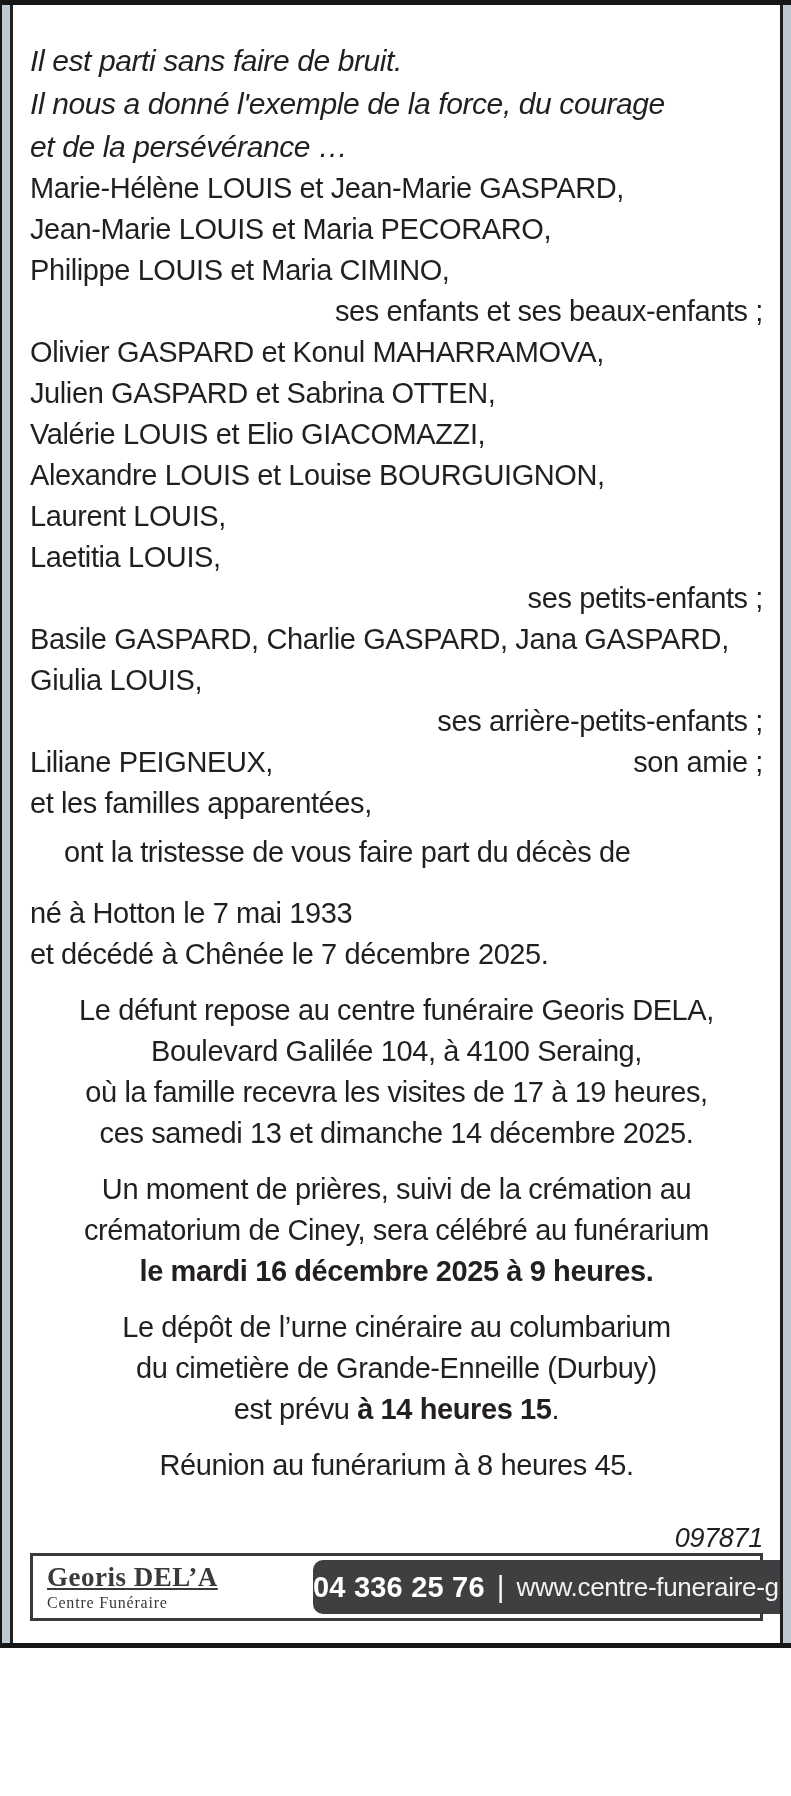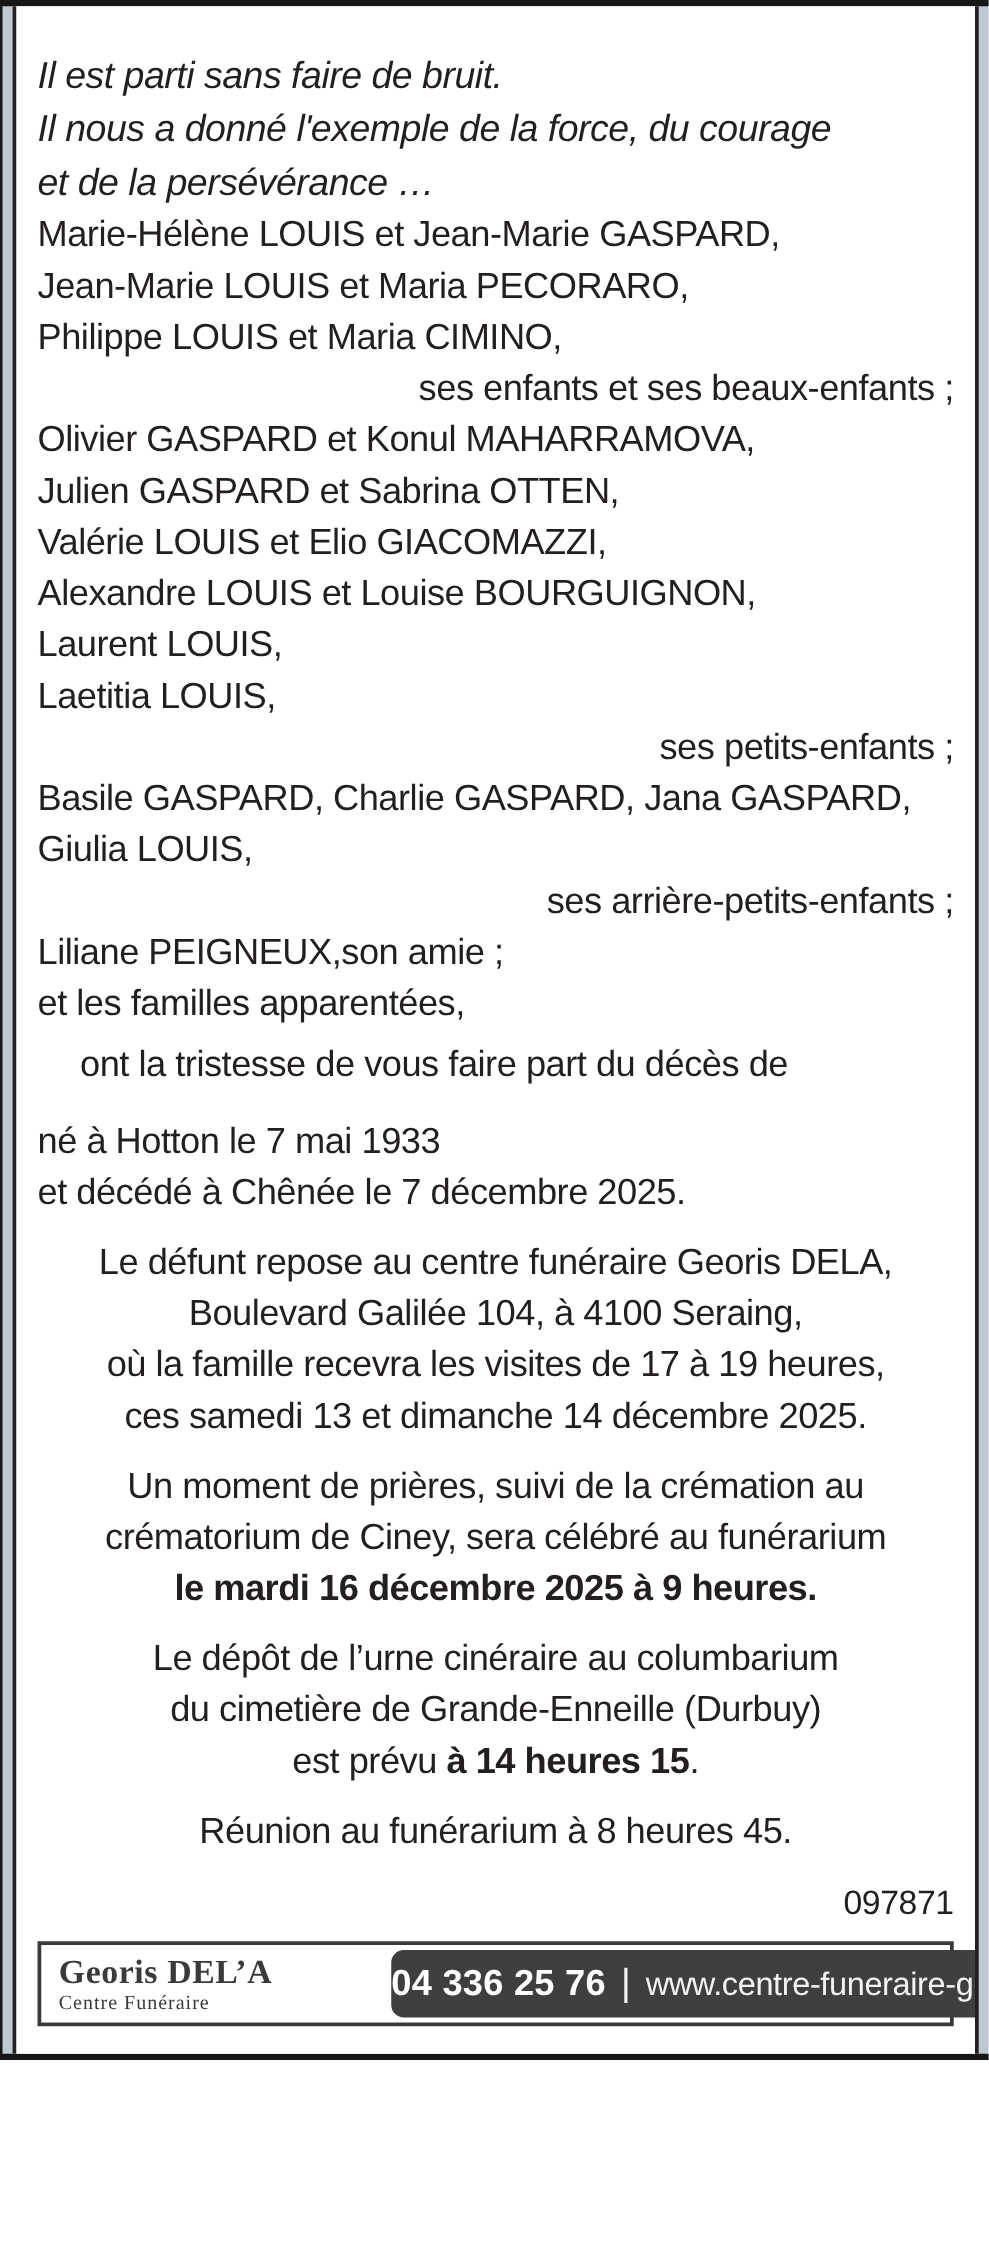--- a/index.html
+++ b/index.html
@@ -22,7 +22,7 @@
   .quote{font-style:italic;font-size:30px;line-height:43px;letter-spacing:-0.4px;}
   .names{font-size:29px;line-height:41px;letter-spacing:-0.4px;}
   .right{text-align:right;}
-  .flexrow{display:flex;justify-content:flex-start;}
+  .flexrow{display:flex;justify-content:space-between;}
   .announce{margin-top:8px;padding-left:34px;font-size:29px;line-height:41px;letter-spacing:-0.4px;}
   .headline{margin-top:26px;text-align:center;font-weight:bold;font-size:78px;line-height:86px;}
   .headline .hl{display:block;transform:scaleX(0.80);transform-origin:50% 50%;white-space:nowrap;}

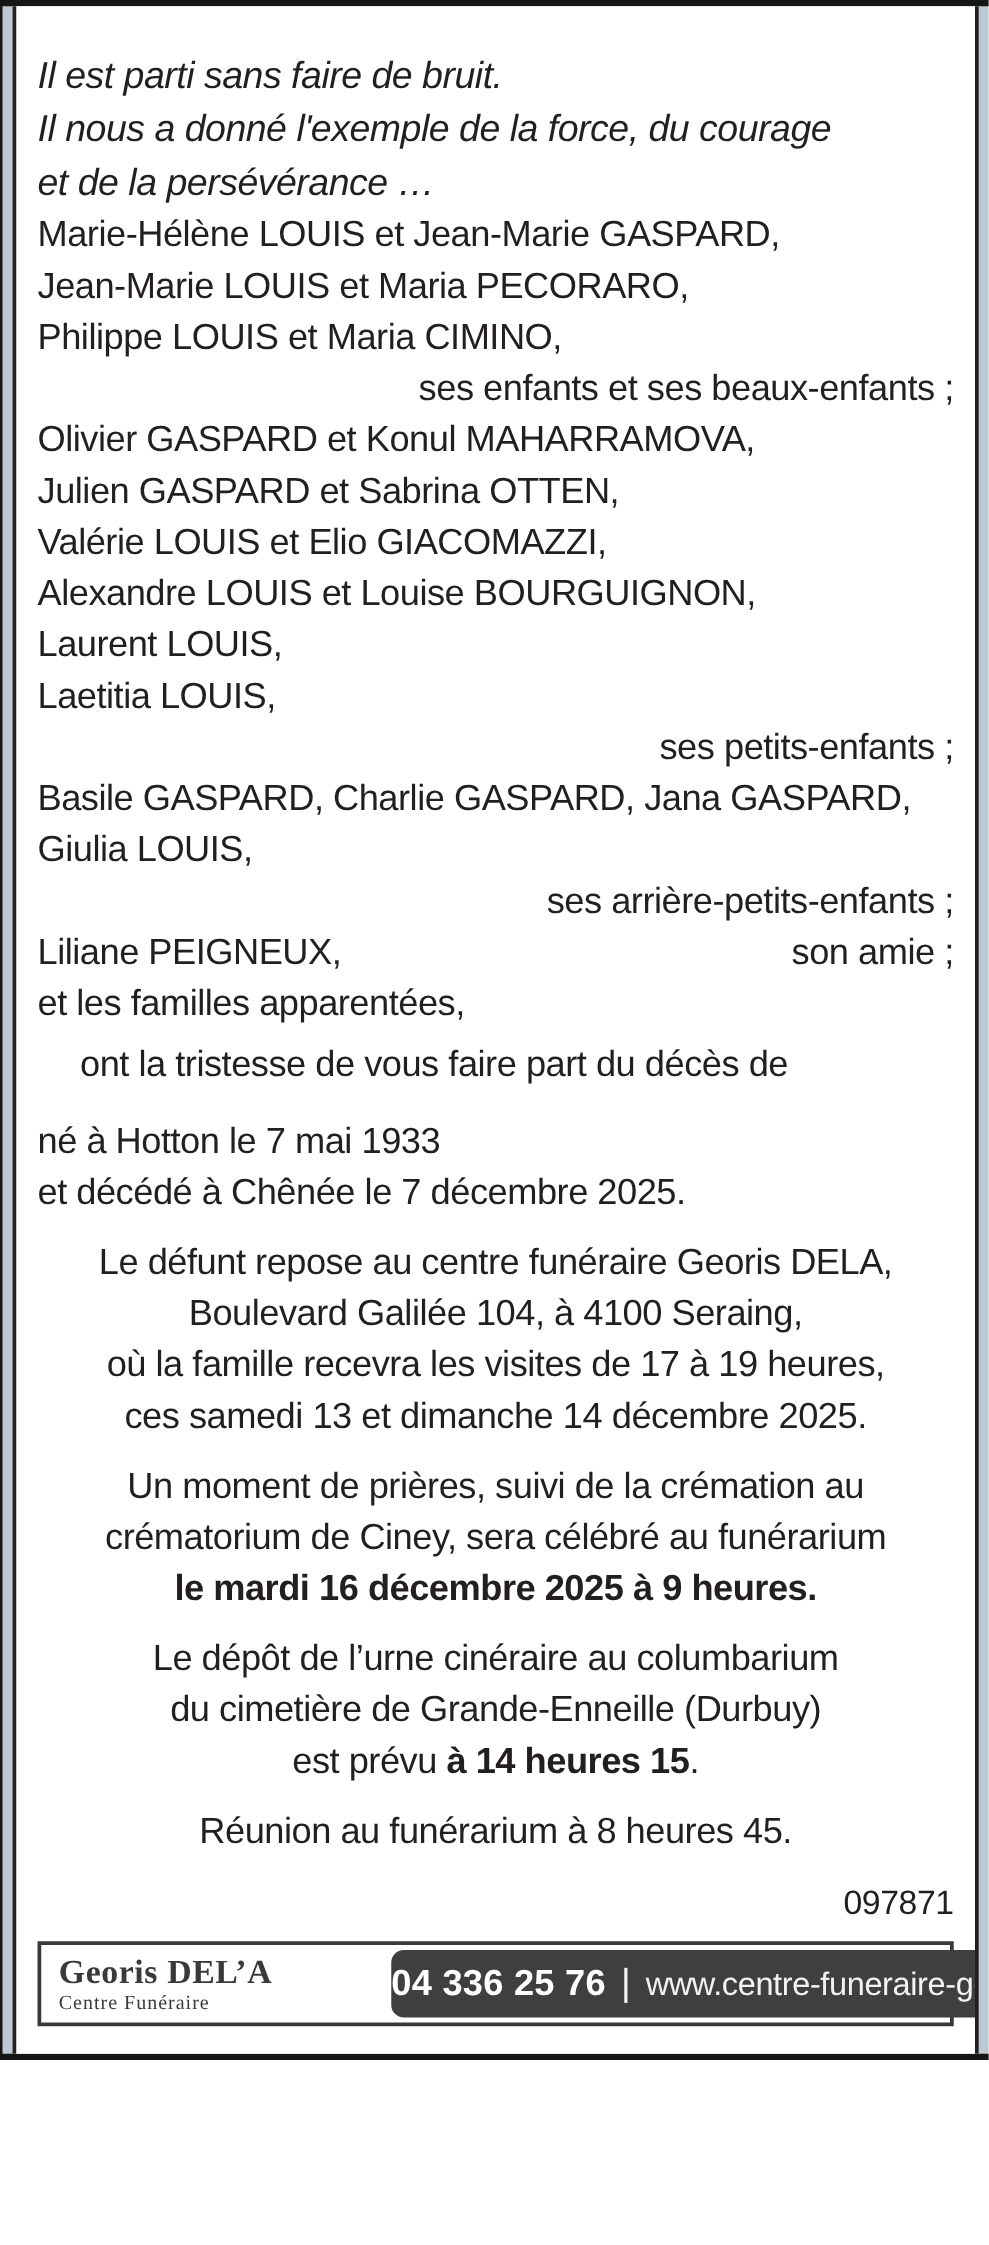--- a/index.html
+++ b/index.html
@@ -30,7 +30,7 @@
   .para{margin-top:15px;text-align:center;font-size:29px;line-height:41px;letter-spacing:-0.4px;}
   .bold{font-weight:bold;}
   .spacer{flex:1;}
-  .ref{text-align:right;font-size:27px;line-height:30px;margin-bottom:16px;letter-spacing:-0.3px;}
+  .ref{text-align:right;font-size:27px;line-height:30px;margin-bottom:0;letter-spacing:-0.3px;font-style:italic;}
   .footer-box{
     border:3px solid #3a3a3c;background:#ffffff;
     display:flex;align-items:center;box-sizing:border-box;

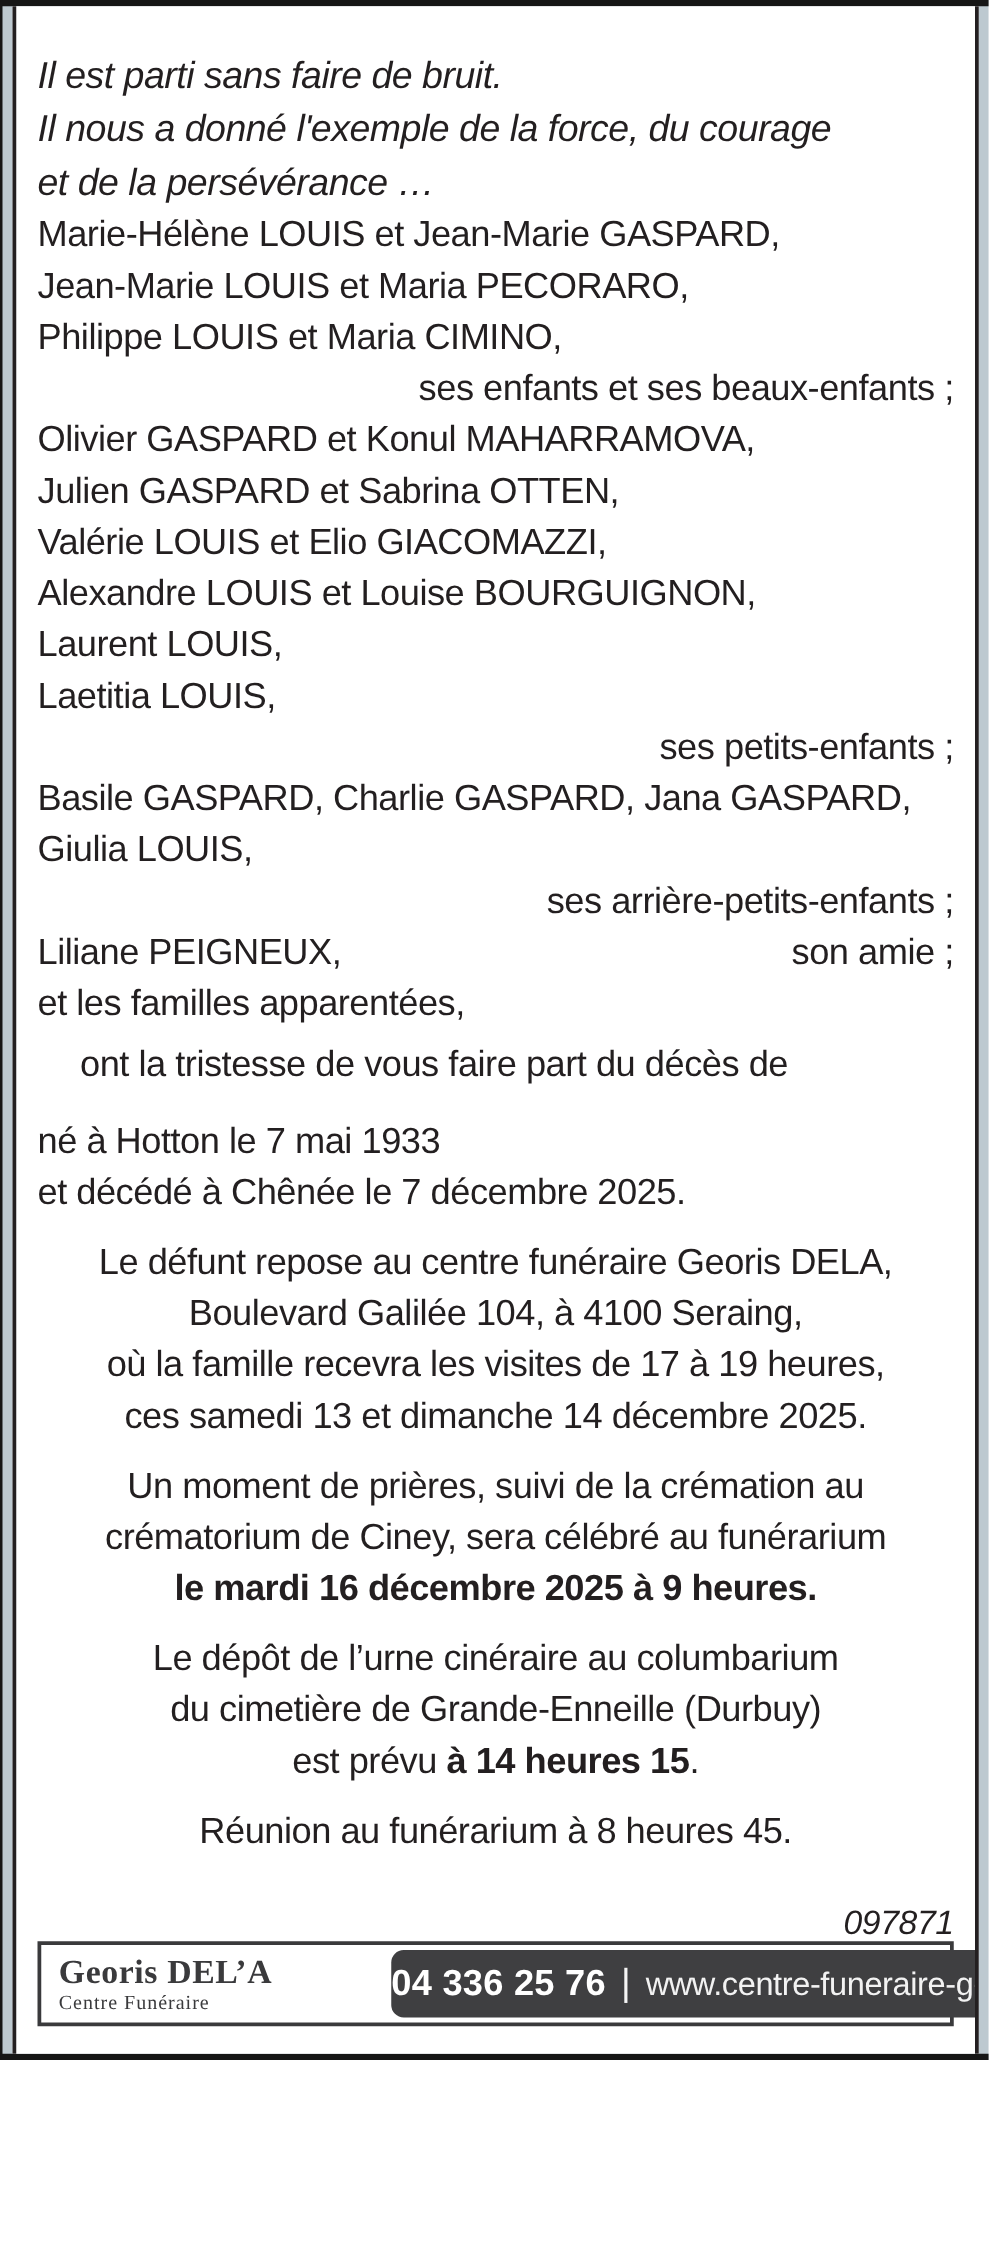--- a/index.html
+++ b/index.html
@@ -37,7 +37,7 @@
     height:68px;padding:5px 6px 5px 14px;gap:14px;
   }
   .brand{width:252px;flex:none;}
-  .brand-name{font-family:"Liberation Serif",serif;font-weight:bold;font-size:27px;line-height:28px;color:#3a3a3c;letter-spacing:0.5px;}
+  .brand-name{font-family:"Liberation Serif",serif;font-weight:bold;font-size:27px;line-height:28px;color:#3a3a3c;letter-spacing:0.5px;text-decoration:underline;}
   .brand-sub{font-family:"Liberation Serif",serif;font-size:16px;line-height:18px;color:#3a3a3c;margin-top:3px;letter-spacing:0.8px;}
   .bar{
     flex:1;background:#3f3f41;border-radius:10px;height:54px;

